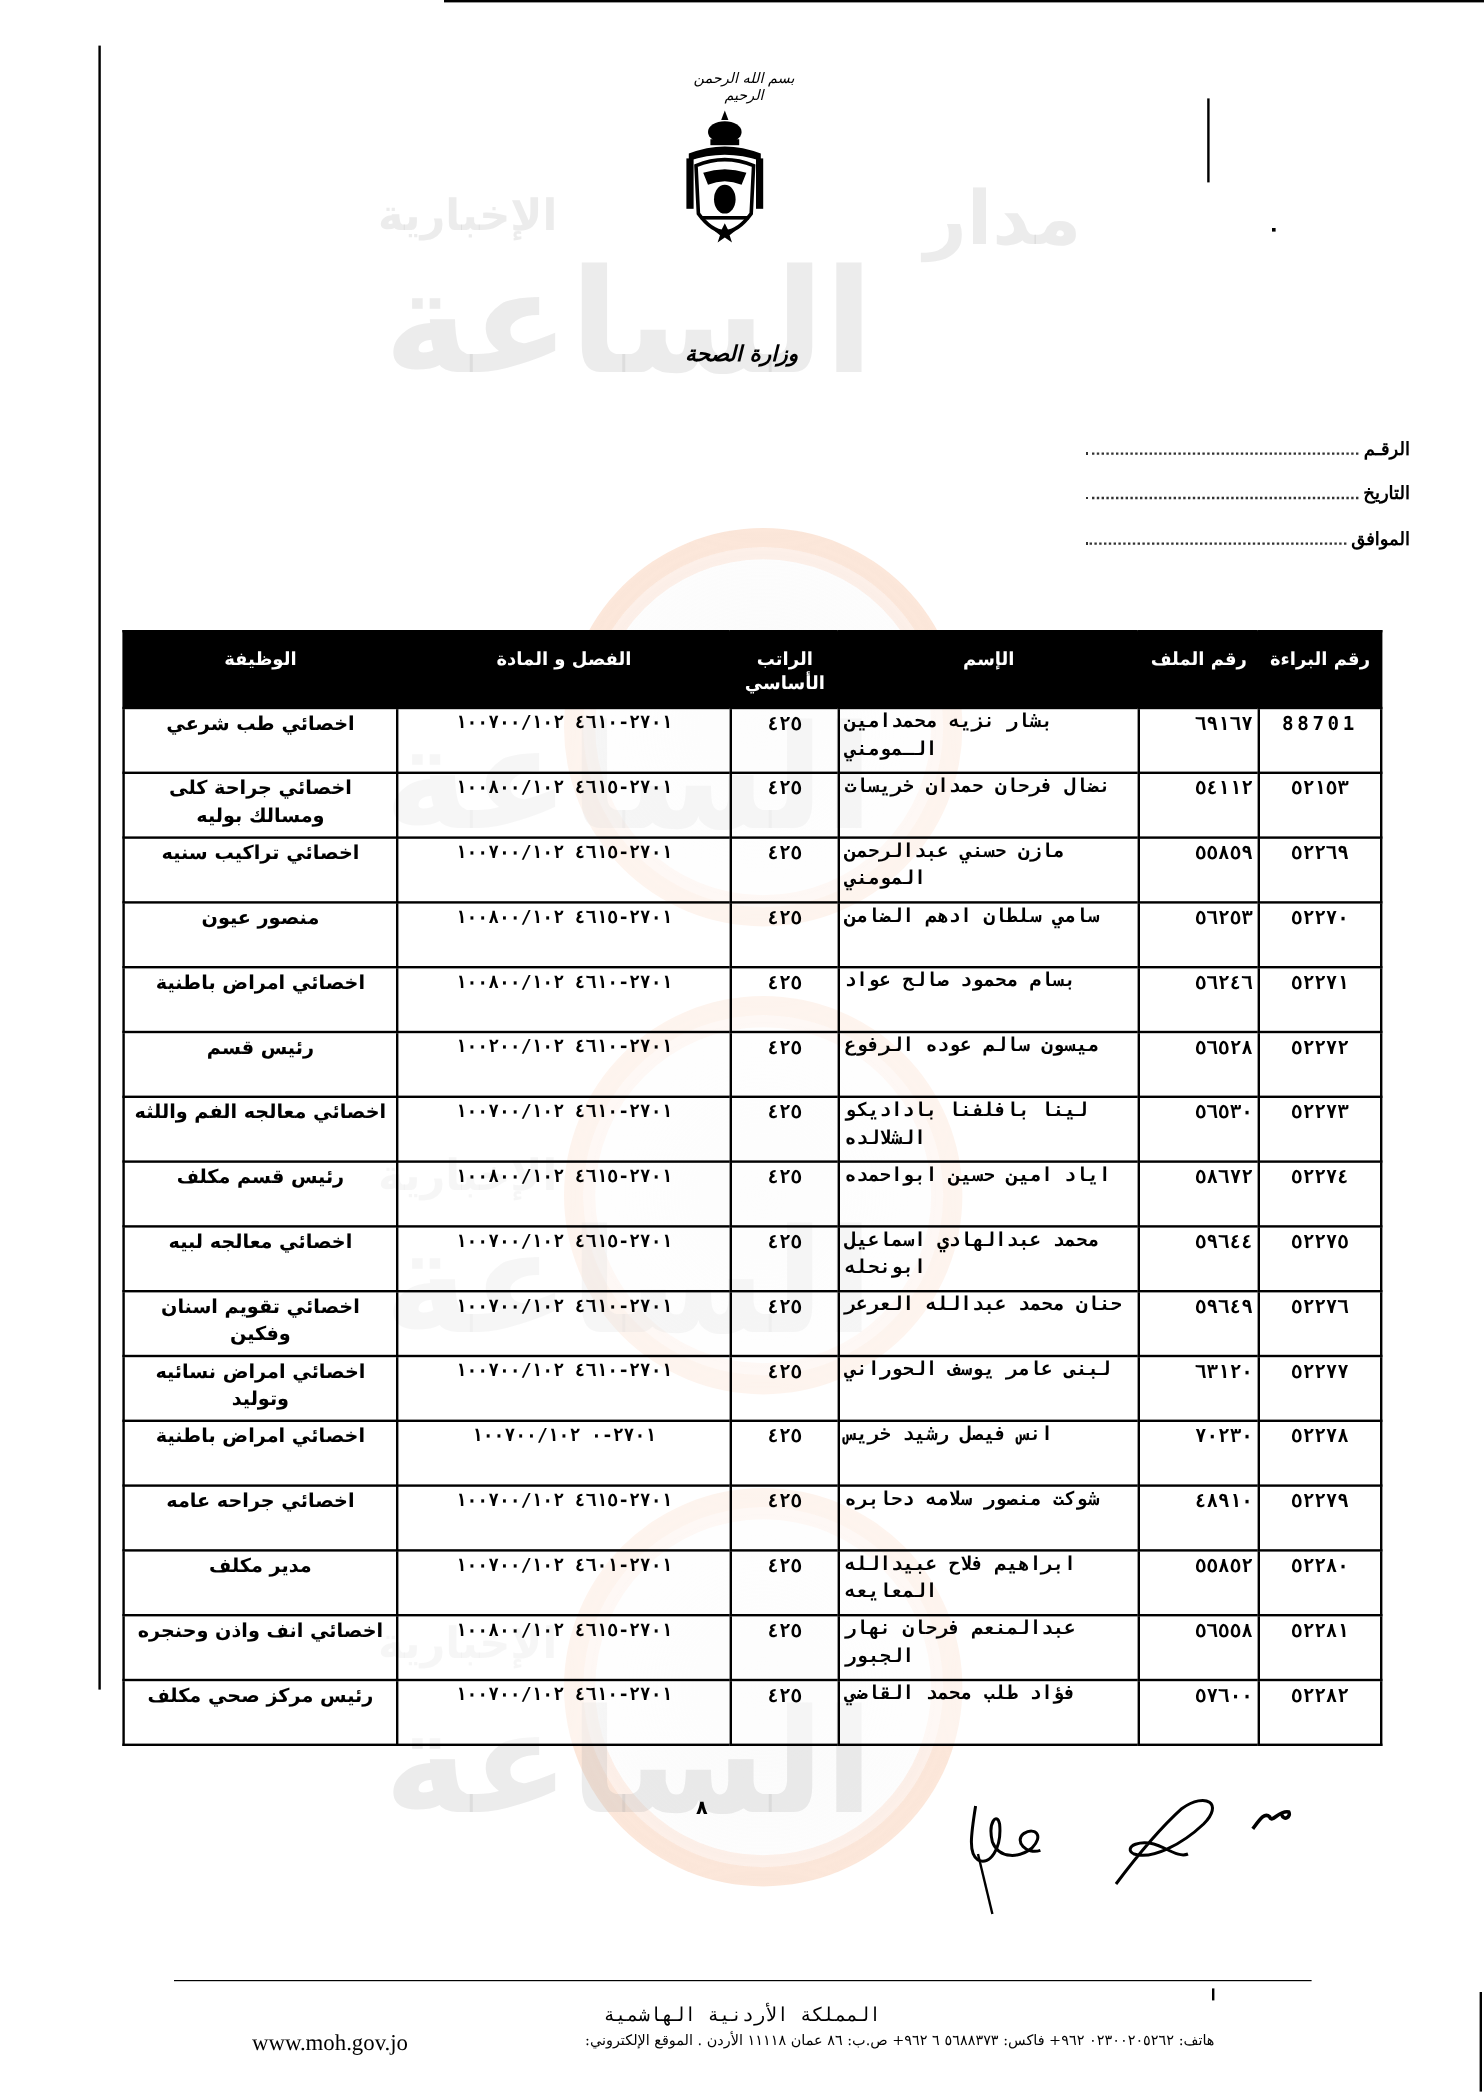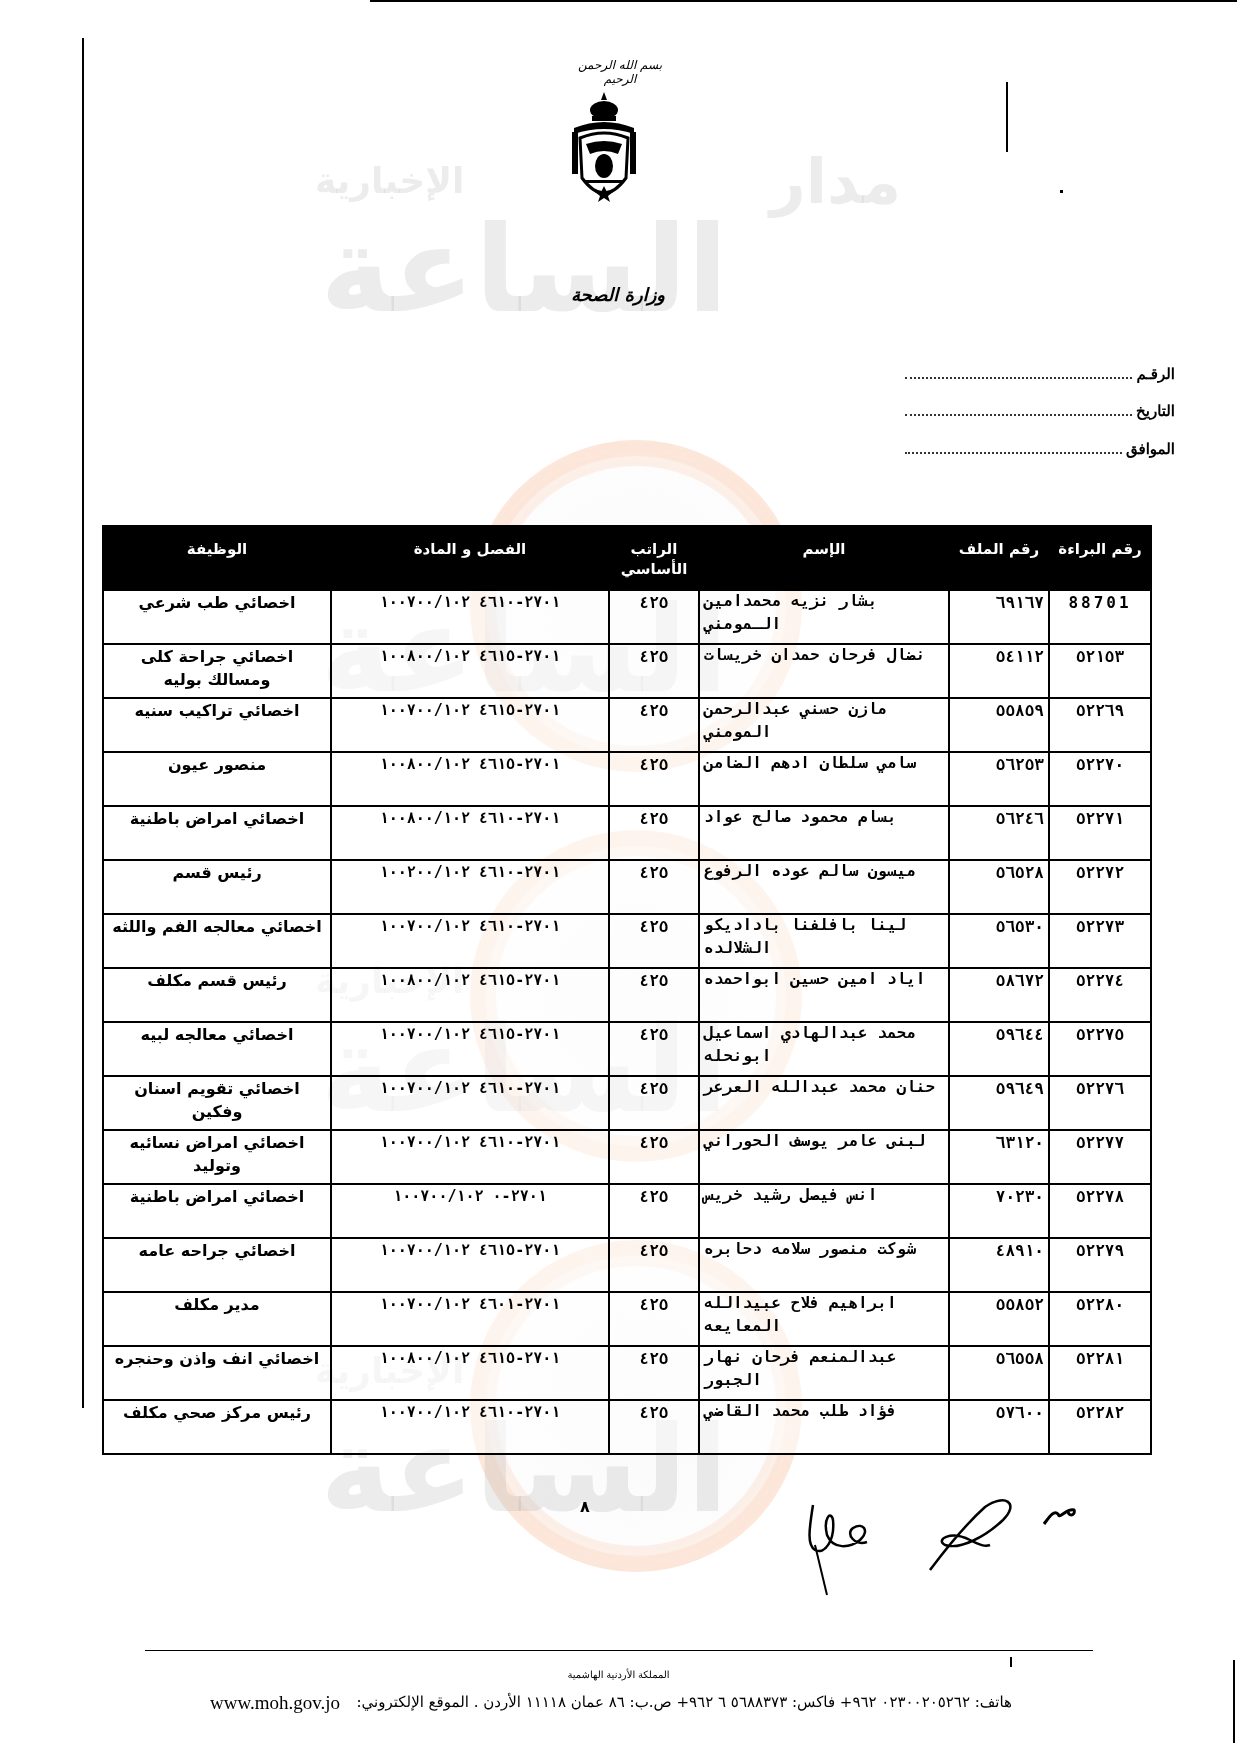--- a/index.html
+++ b/index.html
@@ -59,7 +59,7 @@
     .sig { position: absolute; }
 
     
-    .footer-country { position: absolute; left: 0; width: 1237px; top: 1669px; text-align: center; font-family: Liberation Sans, sans-serif; font-size: 10px; direction: rtl; }
+    .footer-country { position: absolute; left: 0; width: 1237px; top: 1669px; text-align: center; font-family: Liberation Mono, monospace; font-size: 16px; direction: rtl; }
     .footer-contacts { position: absolute; right: 225px; top: 1693px; font-family: "DejaVu Serif", serif; font-size: 15px; direction: rtl; white-space: nowrap; }
     .footer-web { position: absolute; left: 210px; top: 1692px; font-family: "Liberation Serif", serif; font-size: 19px; }
   </style>

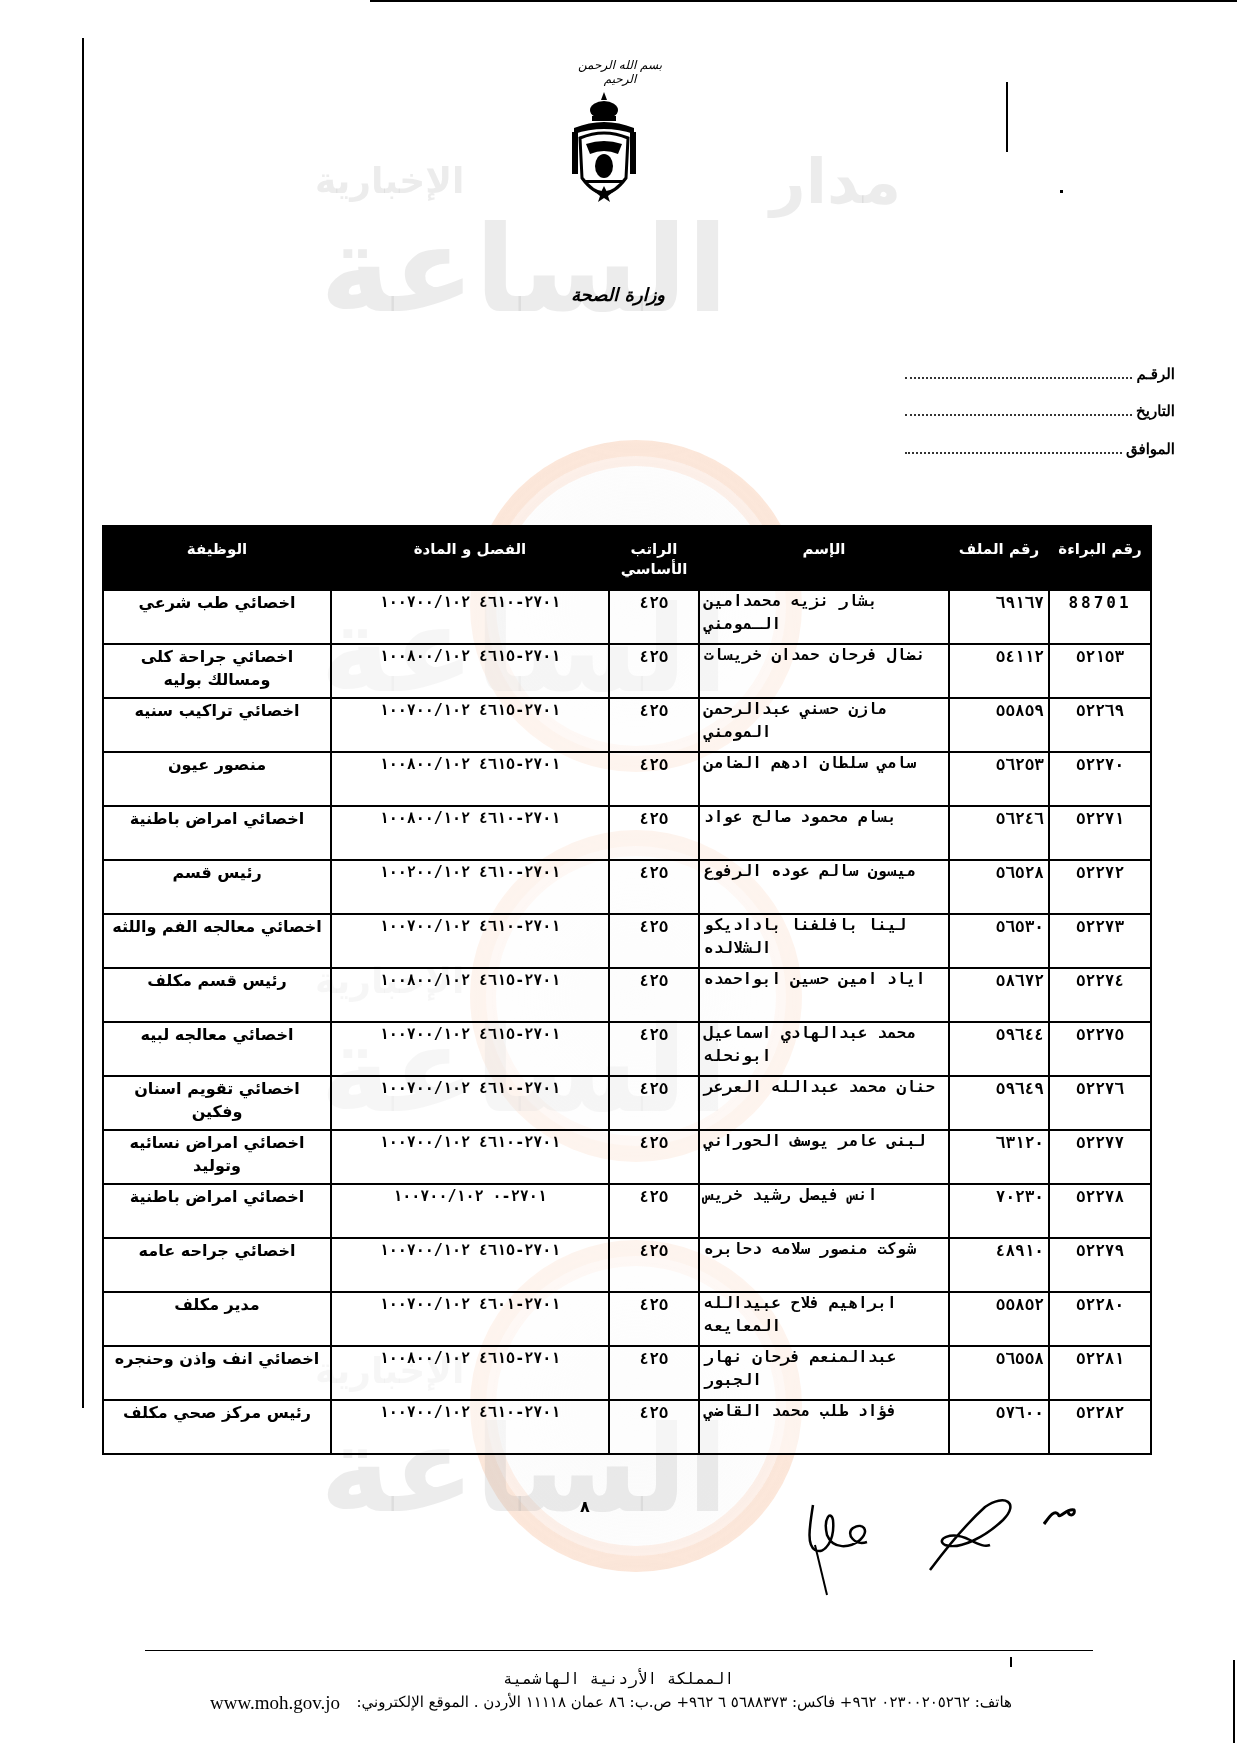--- a/index.html
+++ b/index.html
@@ -60,7 +60,7 @@
 
     
     .footer-country { position: absolute; left: 0; width: 1237px; top: 1669px; text-align: center; font-family: Liberation Mono, monospace; font-size: 16px; direction: rtl; }
-    .footer-contacts { position: absolute; right: 225px; top: 1693px; font-family: "DejaVu Serif", serif; font-size: 15px; direction: rtl; white-space: nowrap; }
+    .footer-contacts { position: absolute; right: 225px; top: 1693px; font-family: "DejaVu Serif", serif; font-size: 12px; direction: rtl; white-space: nowrap; }
     .footer-web { position: absolute; left: 210px; top: 1692px; font-family: "Liberation Serif", serif; font-size: 19px; }
   </style>
 </head>

